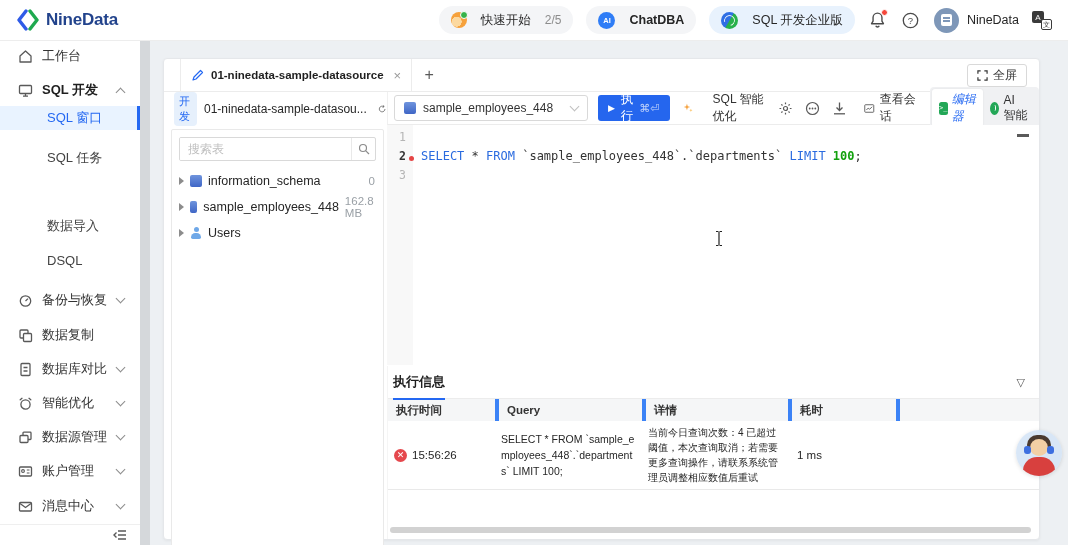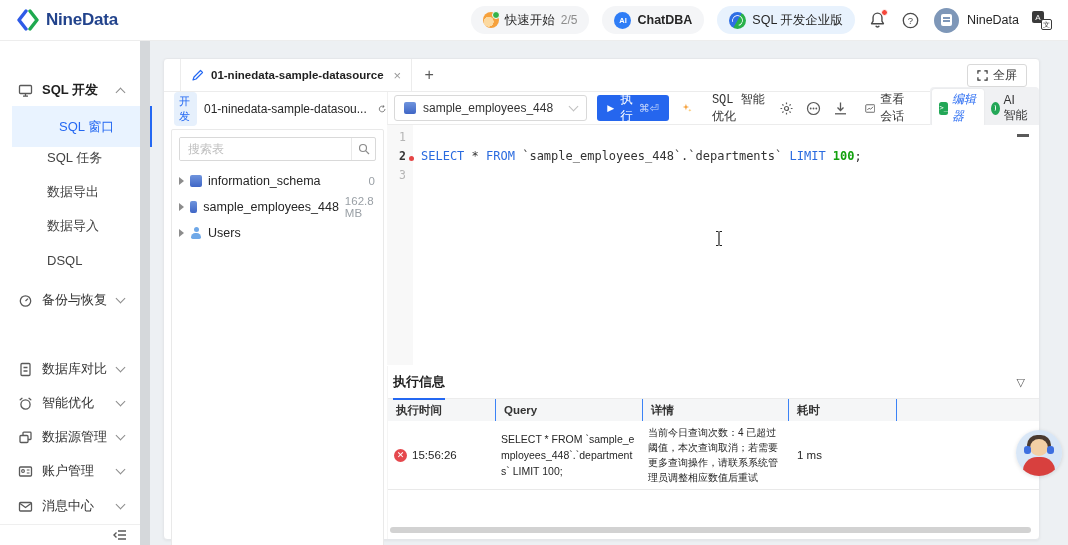--- a/index.html
+++ b/index.html
@@ -12,7 +12,7 @@
   .brand { display:flex; align-items:center; gap:6px; }
   .brand-name { font-size:17px; font-weight:700; color:#22438c; letter-spacing:-0.2px; }
   .hdr-right { margin-left:auto; display:flex; align-items:center; gap:13px; }
-  .pill { display:flex; align-items:center; gap:6px; background:#f4f5f7; border-radius:15px;
+  .pill { display:flex; align-items:center; gap:14px; background:#f4f5f7; border-radius:15px;
           height:28px; padding:0 12px; cursor:pointer; }
   .pill.blue { background:#e8f2fd; }
   .pill .lbl { font-size:12.5px; color:#262626; font-weight:500; }

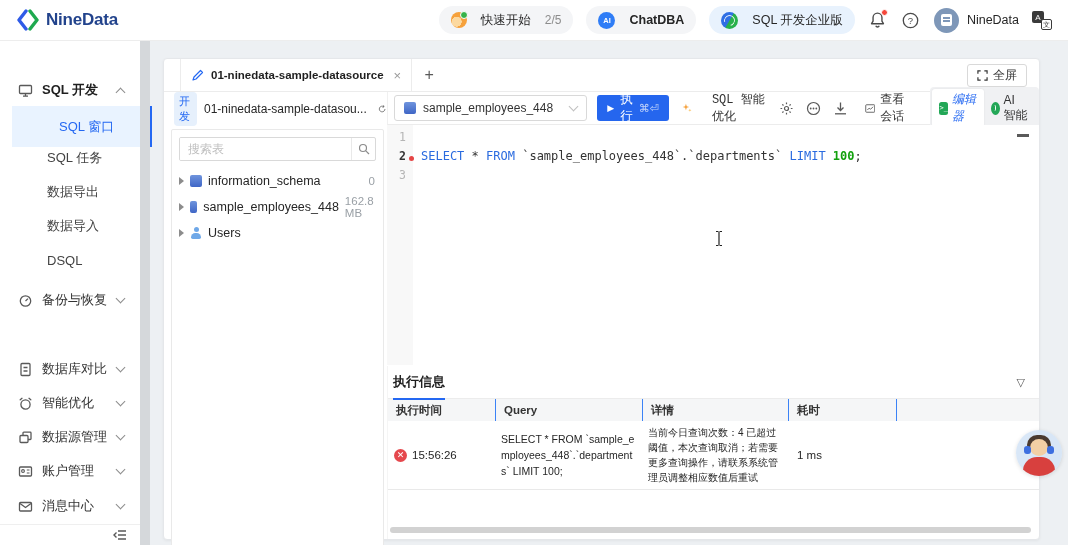--- a/index.html
+++ b/index.html
@@ -223,6 +223,12 @@
   </div>
 
   <div class="sidebar">
+    <div class="sb-item" style="top:0">
+      <svg width="15" height="15" viewBox="0 0 15 15">
+          <path d="M2 7 L7.5 2 L13 7 V13 H2 Z" fill="none" stroke="#595959" stroke-width="1.3" stroke-linejoin="round"></path>
+        </svg>
+      <span class="txt">工作台</span>
+    </div>
     <div class="sb-item bold" style="top:34px">
       <svg width="15" height="15" viewBox="0 0 15 15">
           <rect x="1.5" y="2.5" width="12" height="8" rx="1" fill="none" stroke="#595959" stroke-width="1.3"></rect>

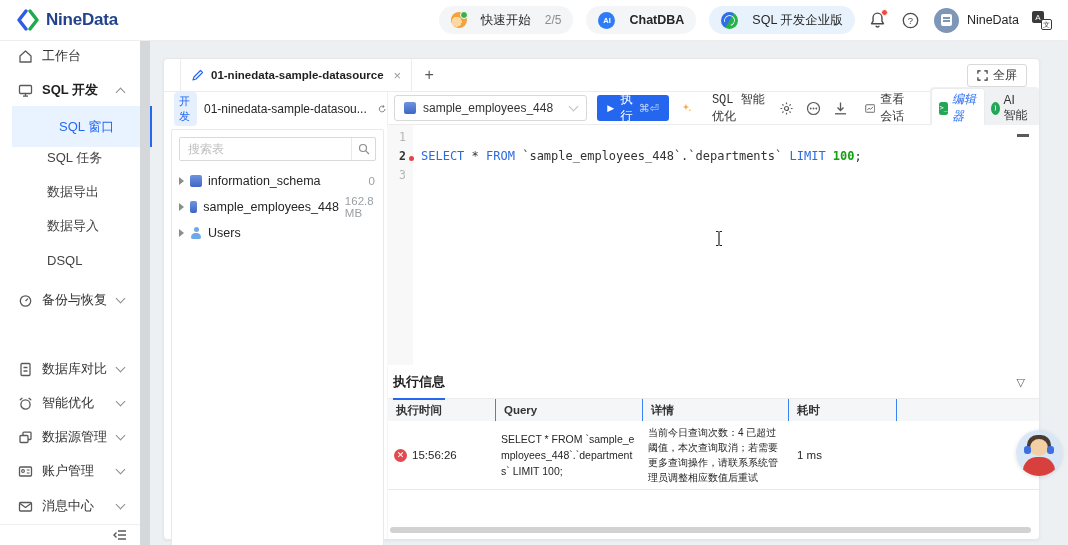--- a/index.html
+++ b/index.html
@@ -90,7 +90,7 @@
   .run-btn .play { font-size:9px; }
   .run-btn .r-lbl { font-size:12.5px; font-weight:500; }
   .run-btn .r-sc { font-size:11px; color:rgba(255,255,255,.7); }
-  .opt { margin-left:13px; display:flex; align-items:center; gap:20px; cursor:pointer;font-family:Liberation Mono, monospace; }
+  .opt { margin-left:13px; display:flex; align-items:center; gap:20px; cursor:pointer; }
   .opt .o-lbl { font-size:12px; color:#333; }
   .tool-ic { margin-left:12px; cursor:pointer; display:flex; align-items:center; color:#595959; }
   .sessions { margin-left:17px; display:flex; align-items:center; gap:5px; cursor:pointer; }

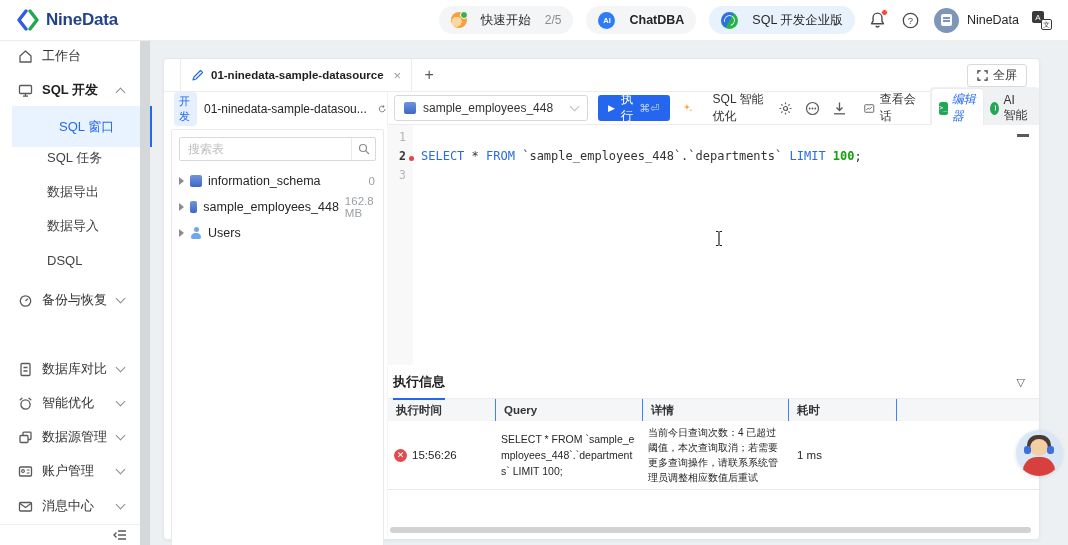--- a/index.html
+++ b/index.html
@@ -45,7 +45,7 @@
   .sb-item.bold .txt { font-weight:700; color:#1f1f1f; }
   .sb-item.sub { padding-left:47px; }
   .sb-item.sub .txt { color:#434343; }
-  .sb-item.active { background:#e9f3ff; height:41px;margin-left:12px; }
+  .sb-item.active { background:#e9f3ff; height:24px; }
   .sb-item.active .txt { color:#2468f2; font-weight:500; }
   .sb-item.active::after { content:""; position:absolute; right:0; top:0; bottom:0; width:3px; background:#2468f2; }
   .chev { width:7px; height:7px; border-right:1.4px solid #8c8c8c; border-bottom:1.4px solid #8c8c8c;

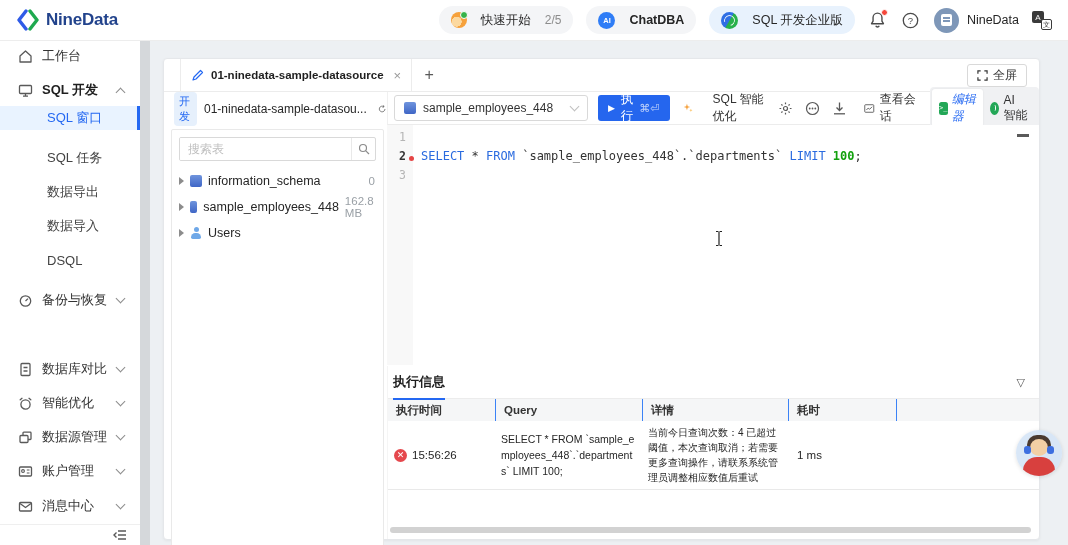--- a/index.html
+++ b/index.html
@@ -243,9 +243,6 @@
     <div class="sb-item sub" style="top:102px">
       <span class="txt">SQL 任务</span>
     </div>
-    <div class="sb-item sub" style="top:136px">
-      <span class="txt">数据导出</span>
-    </div>
     <div class="sb-item sub" style="top:170px">
       <span class="txt">数据导入</span>
     </div>

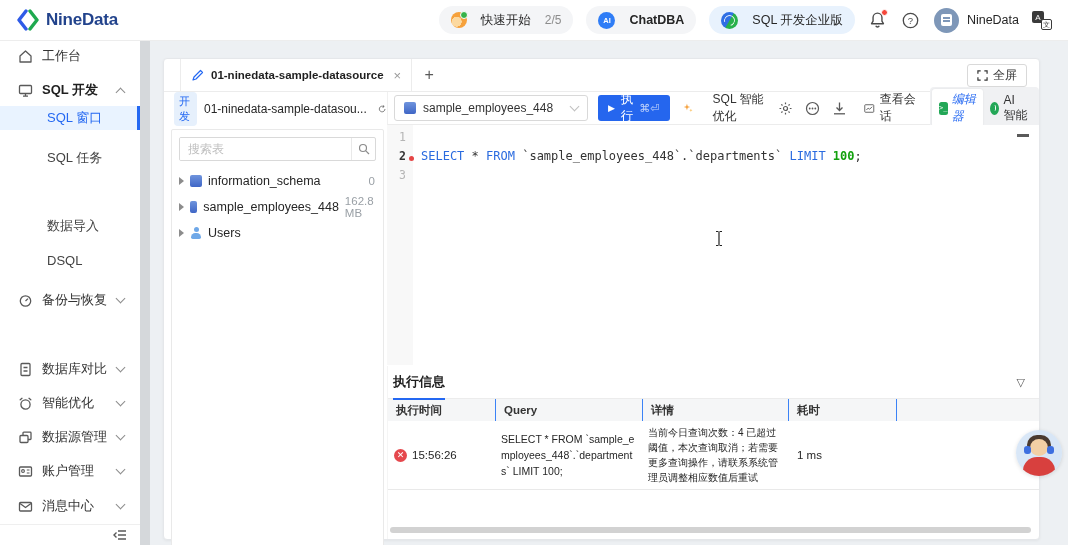--- a/index.html
+++ b/index.html
@@ -257,6 +257,13 @@
       <span class="txt">备份与恢复</span>
       <span class="chev down"></span>
     </div>
+    <div class="sb-item" style="top:279px">
+      <svg width="15" height="15" viewBox="0 0 15 15">
+          <rect x="2" y="2" width="8" height="8" rx="1" fill="none" stroke="#595959" stroke-width="1.3"></rect>
+          <rect x="5.5" y="5.5" width="8" height="8" rx="1" fill="#fff" stroke="#595959" stroke-width="1.3"></rect>
+        </svg>
+      <span class="txt">数据复制</span>
+    </div>
     <div class="sb-item" style="top:313px">
       <svg width="15" height="15" viewBox="0 0 15 15">
           <rect x="3" y="1.5" width="9" height="12" rx="1" fill="none" stroke="#595959" stroke-width="1.3"></rect>

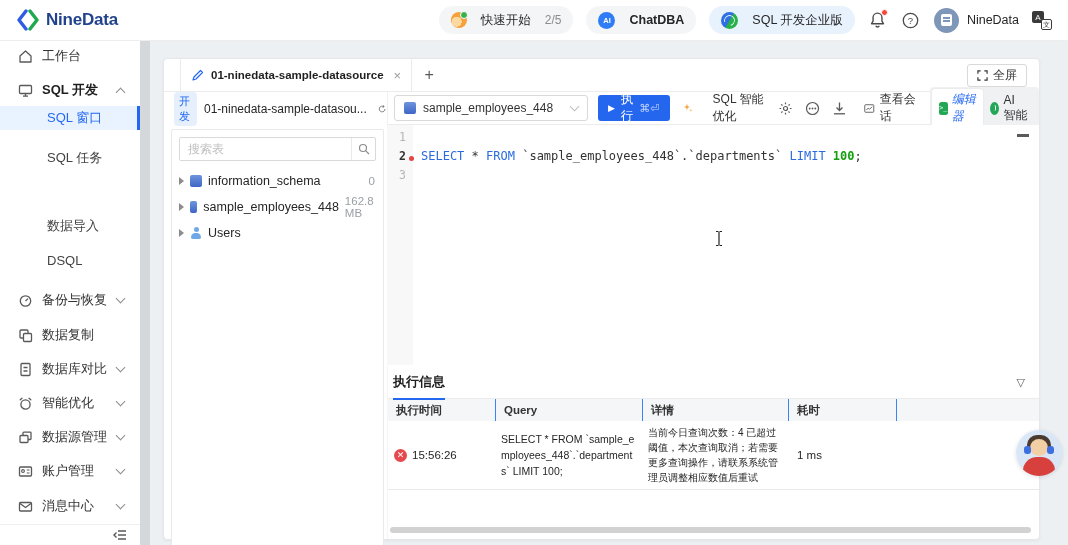--- a/index.html
+++ b/index.html
@@ -142,7 +142,7 @@
   .res-collapse { margin-left:auto; font-size:11px; color:#595959; cursor:pointer; }
   .thead { height:22px; background:#f5f6f7; display:flex; align-items:center; }
   .th { font-size:11.5px; font-weight:700; color:#333; padding-left:8px; height:100%; display:flex; align-items:center; }
-  .th + .th { border-left:1px solid #3b82f6; }
+  .th + .th { border-left:4px solid #3b82f6; }
   .c1 { width:107px; } .c2 { width:147px; } .c3 { width:146px; } .c4 { width:108px; } .c5 { flex:1; }
   .trow2 { min-height:69px; display:flex; align-items:center; border-bottom:1px solid #e9e9e9; }
   .cell { padding:4px 6px; }

